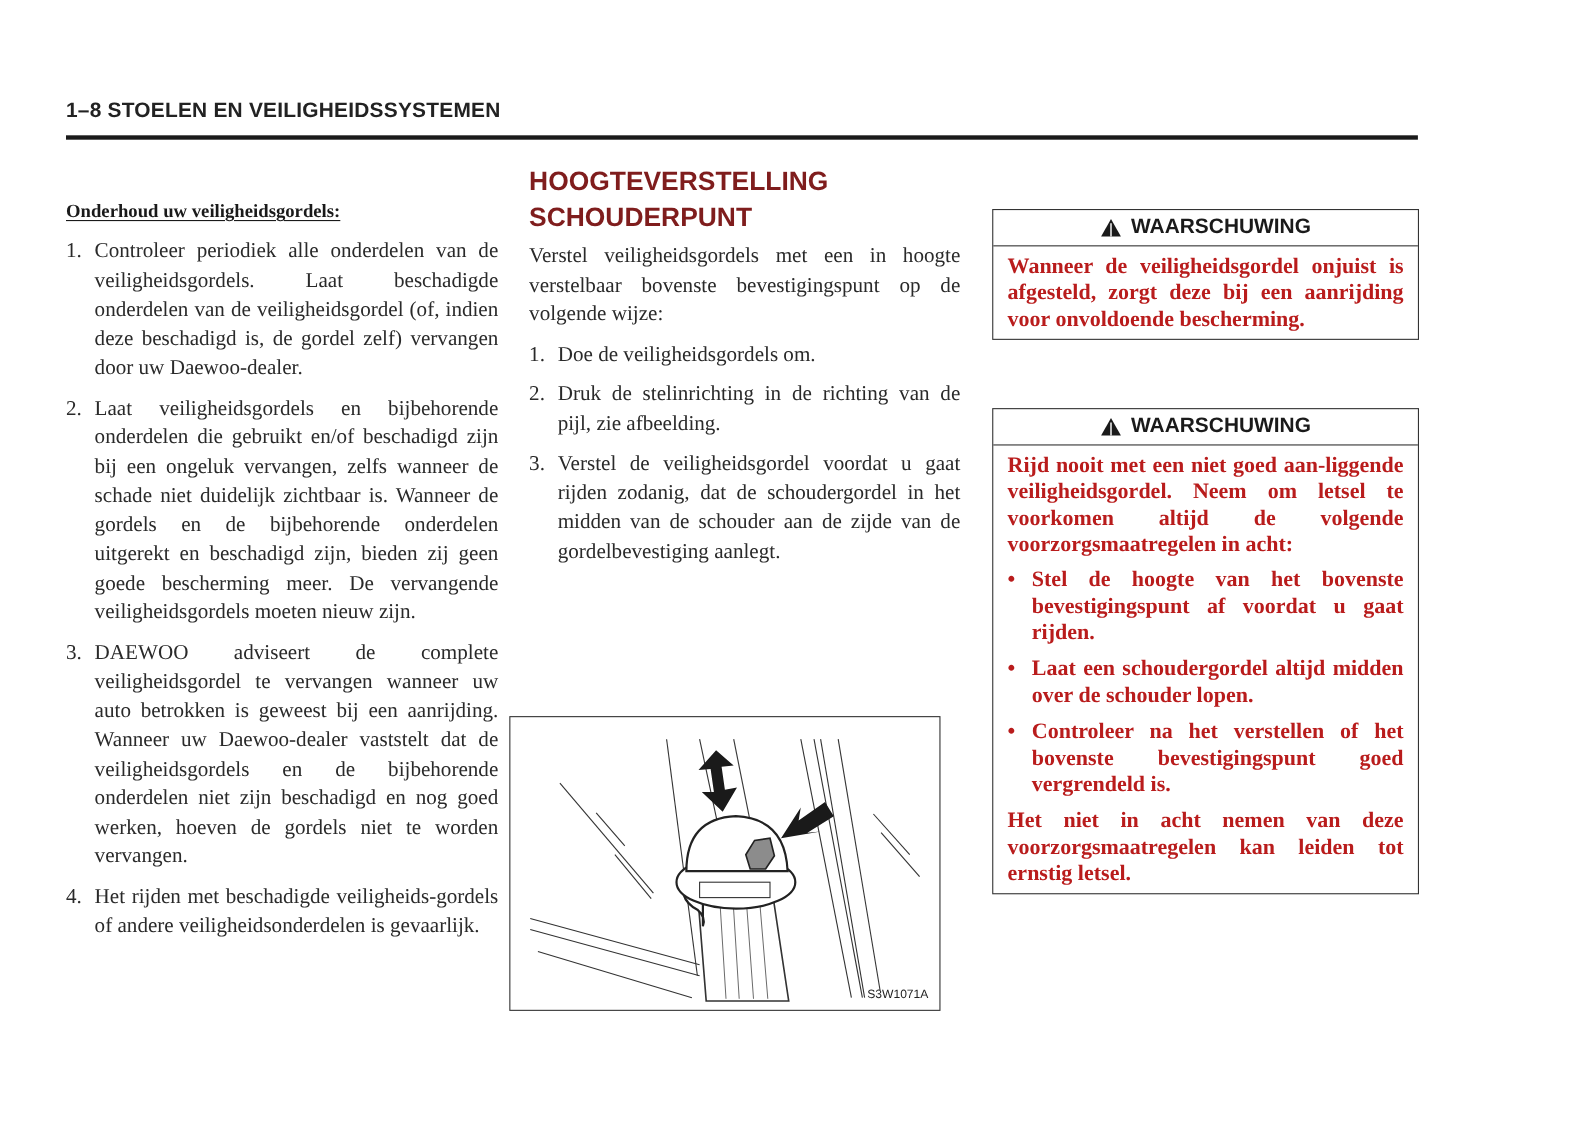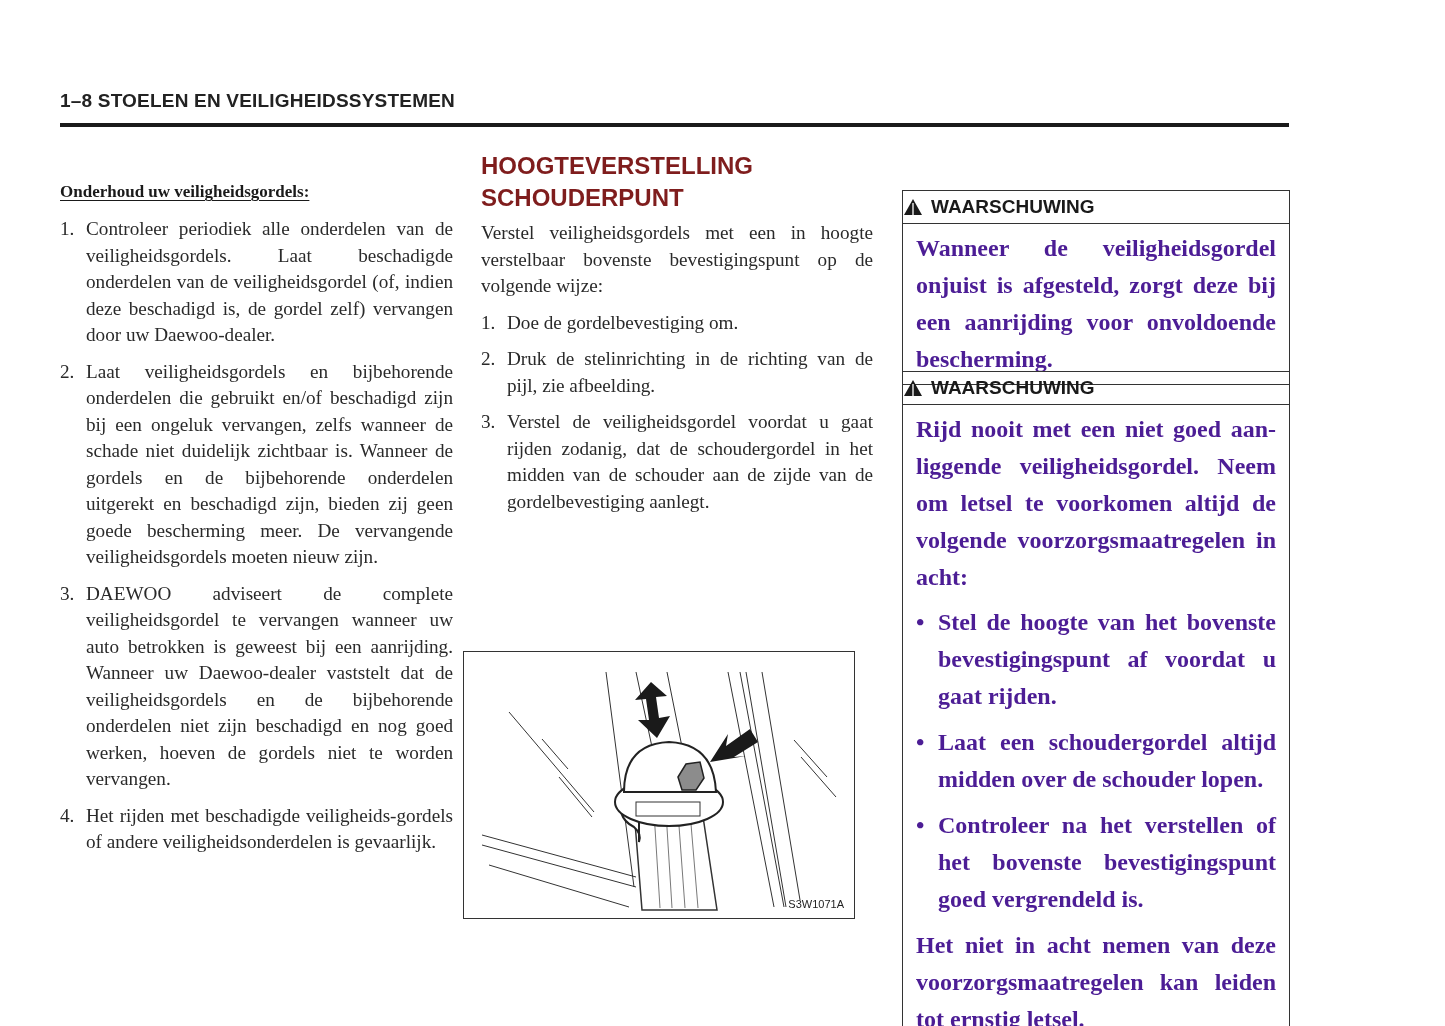--- a/index.html
+++ b/index.html
@@ -21,7 +21,7 @@
   .figure .fig-code { position: absolute; right: 10px; bottom: 8px; font-family: "Liberation Sans", sans-serif; font-size: 11px; color: #222; }
 
   .warn { position: absolute; left: 902px; width: 386px; border: 1.5px solid #333; }
-  .warn .warn-head { border-bottom: 1.5px solid #333; height: 32px; display: flex; align-items: center; gap: 8px; font-family: "Liberation Sans", sans-serif; font-weight: bold; font-size: 19px; color: #1a1a1a; }
+  .warn .warn-head { border-bottom: 1.5px solid #333; height: 32px; display: flex; align-items: center; justify-content: center; gap: 8px; font-family: "Liberation Sans", sans-serif; font-weight: bold; font-size: 19px; color: #1a1a1a; }
   .warn .warn-body { padding: 6px 13px 6px 13px; font-family: "Liberation Serif", serif; font-weight: bold; font-size: 24px; line-height: 37px; color: #4c1d95; text-align: justify; }
   .warn .warn-body p { margin: 0; }
   .warn ul { list-style: none; margin: 8px 0 8px 0; padding: 0; }

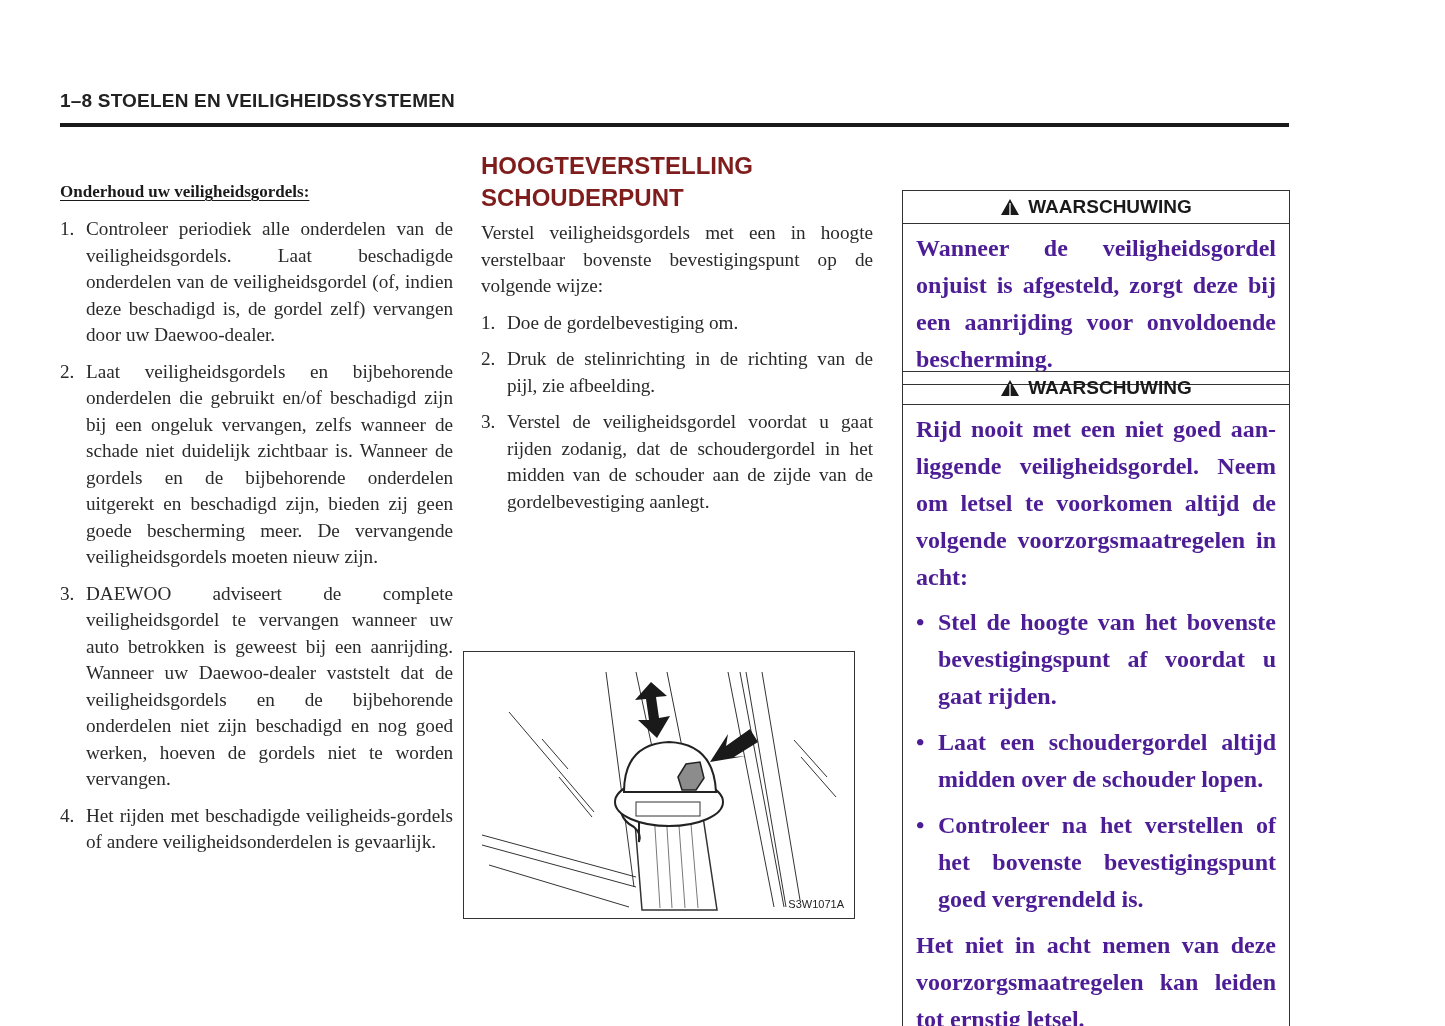--- a/index.html
+++ b/index.html
@@ -22,7 +22,7 @@
 
   .warn { position: absolute; left: 902px; width: 386px; border: 1.5px solid #333; }
   .warn .warn-head { border-bottom: 1.5px solid #333; height: 32px; display: flex; align-items: center; justify-content: center; gap: 8px; font-family: "Liberation Sans", sans-serif; font-weight: bold; font-size: 19px; color: #1a1a1a; }
-  .warn .warn-body { padding: 6px 13px 6px 13px; font-family: "Liberation Serif", serif; font-weight: bold; font-size: 24px; line-height: 37px; color: #4c1d95; text-align: justify; }
+  .warn .warn-body { padding: 6px 13px 6px 13px; font-family: "Liberation Serif", serif; font-weight: bold; font-size: 20px; line-height: 24px; color: #b91c1c; text-align: justify; }
   .warn .warn-body p { margin: 0; }
   .warn ul { list-style: none; margin: 8px 0 8px 0; padding: 0; }
   .warn ul li { position: relative; padding-left: 22px; margin-bottom: 9px; }

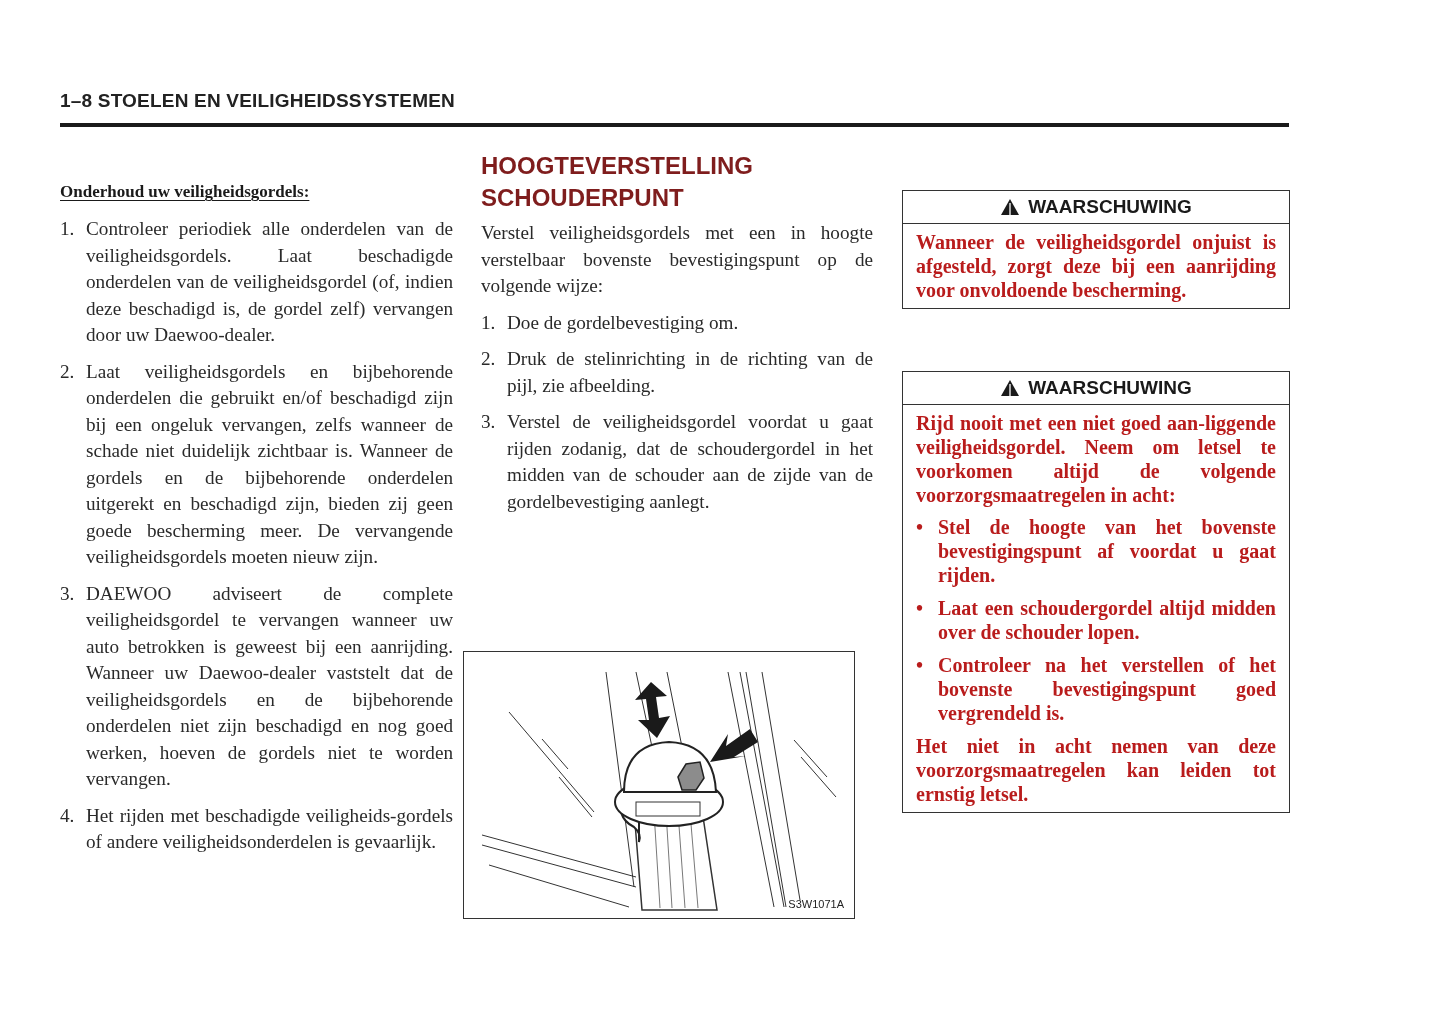--- a/index.html
+++ b/index.html
@@ -53,7 +53,7 @@
   </h1>
   <p class="intro">Verstel veiligheidsgordels met een in hoogte verstelbaar bovenste bevestigingspunt op de volgende wijze:</p>
   <ol class="list">
-    <li><span class="num">1.</span><span>Doe de gordelbevestiging om.</span></li>
+    <li><span class="num">1.</span><span>Doe de veiligheidsgordels om.</span></li>
     <li><span class="num">2.</span><span>Druk de stelinrichting in de richting van de pijl, zie afbeelding.</span></li>
     <li><span class="num">3.</span><span>Verstel de veiligheidsgordel voordat u gaat rijden zodanig, dat de schoudergordel in het midden van de schouder aan de zijde van de gordelbevestiging aanlegt.</span></li>
   </ol>

